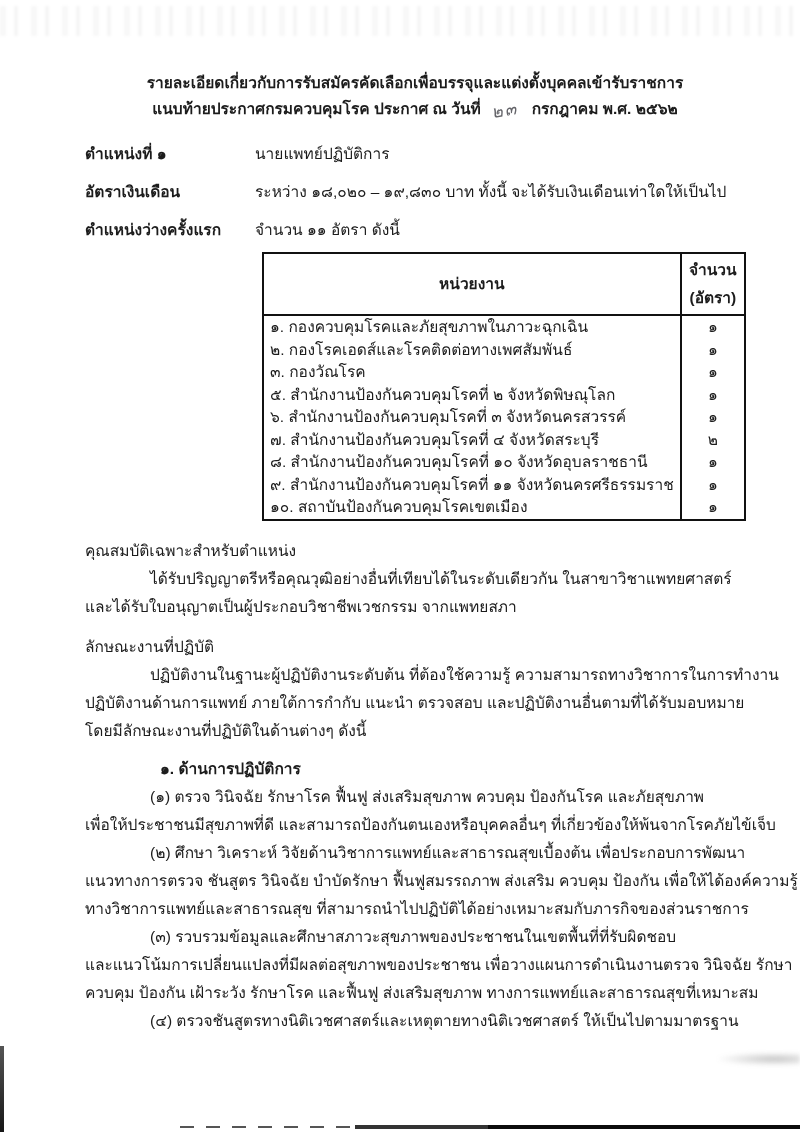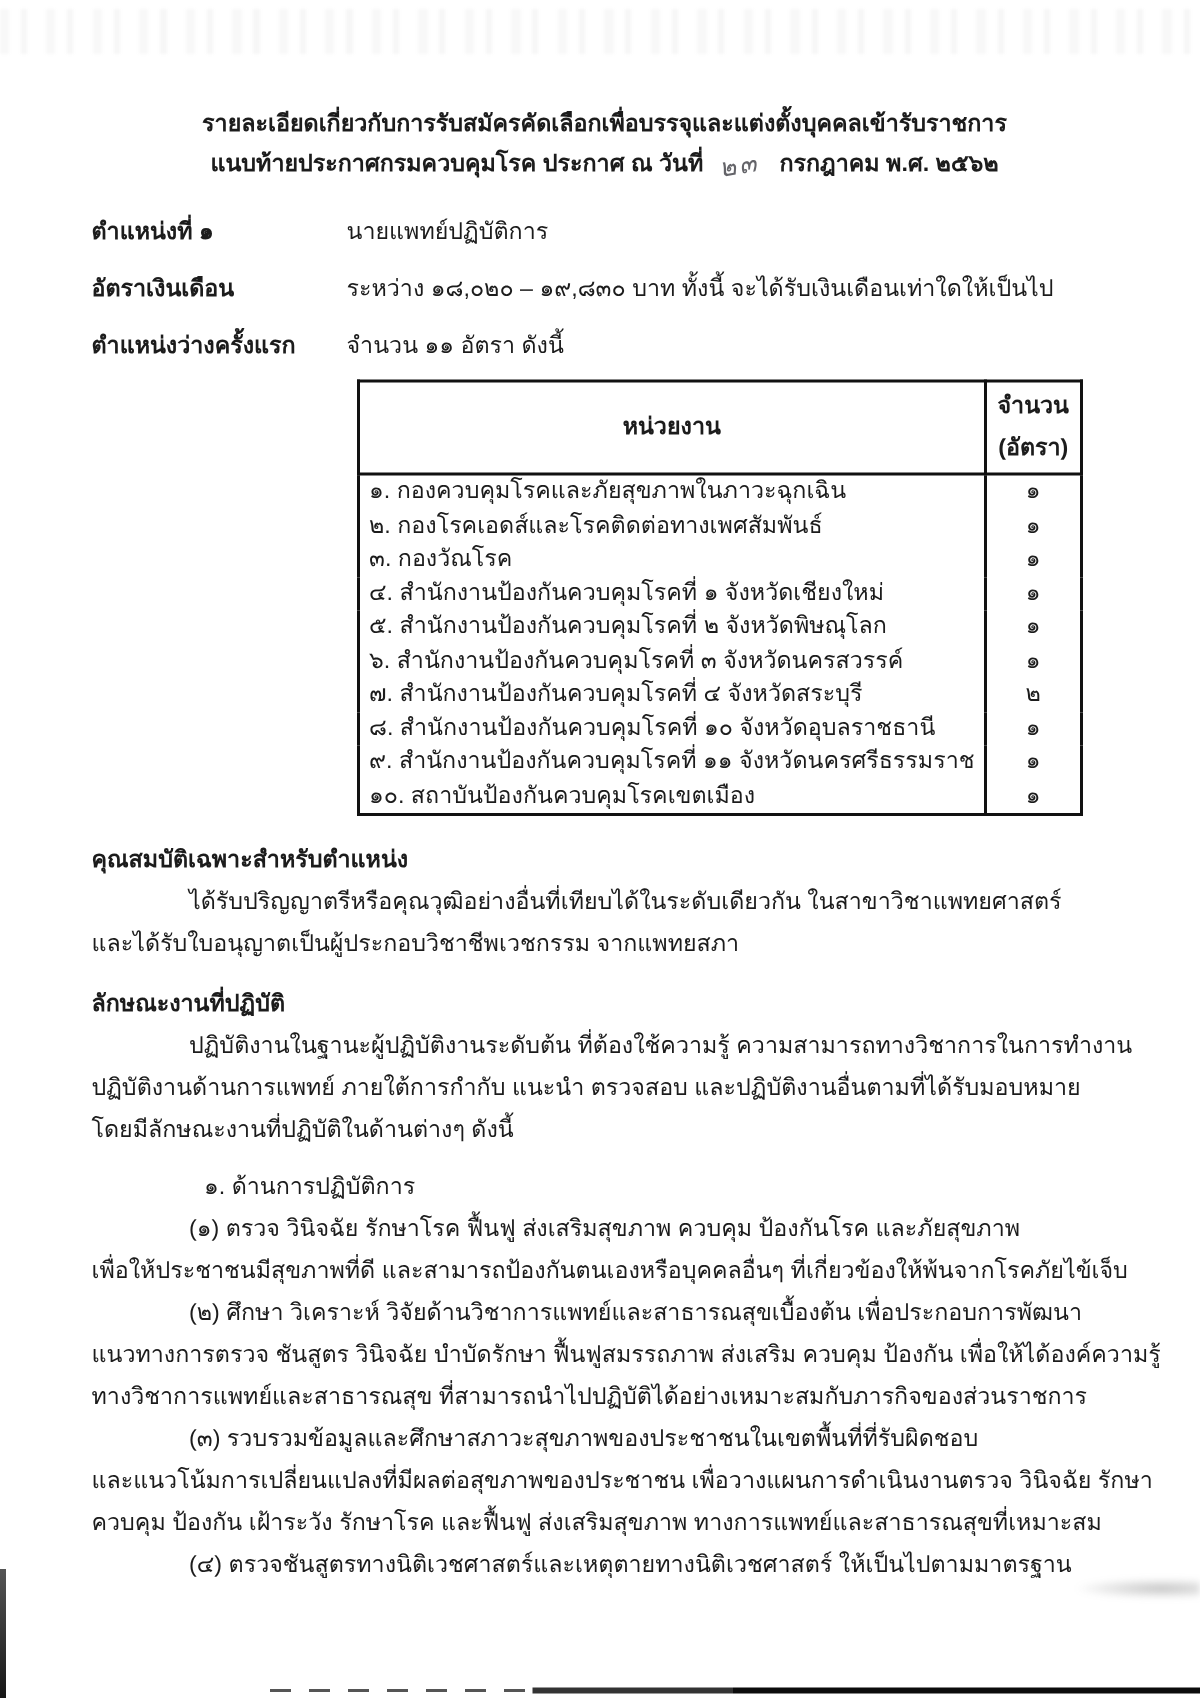--- a/index.html
+++ b/index.html
@@ -14,7 +14,7 @@
   }
   .page{
     position:absolute;inset:0;
-    padding:70px 55px 0 61px;
+    padding:70px 55px 0 85px;
     box-sizing:border-box;
     font-size:15.5px;
     line-height:28px;

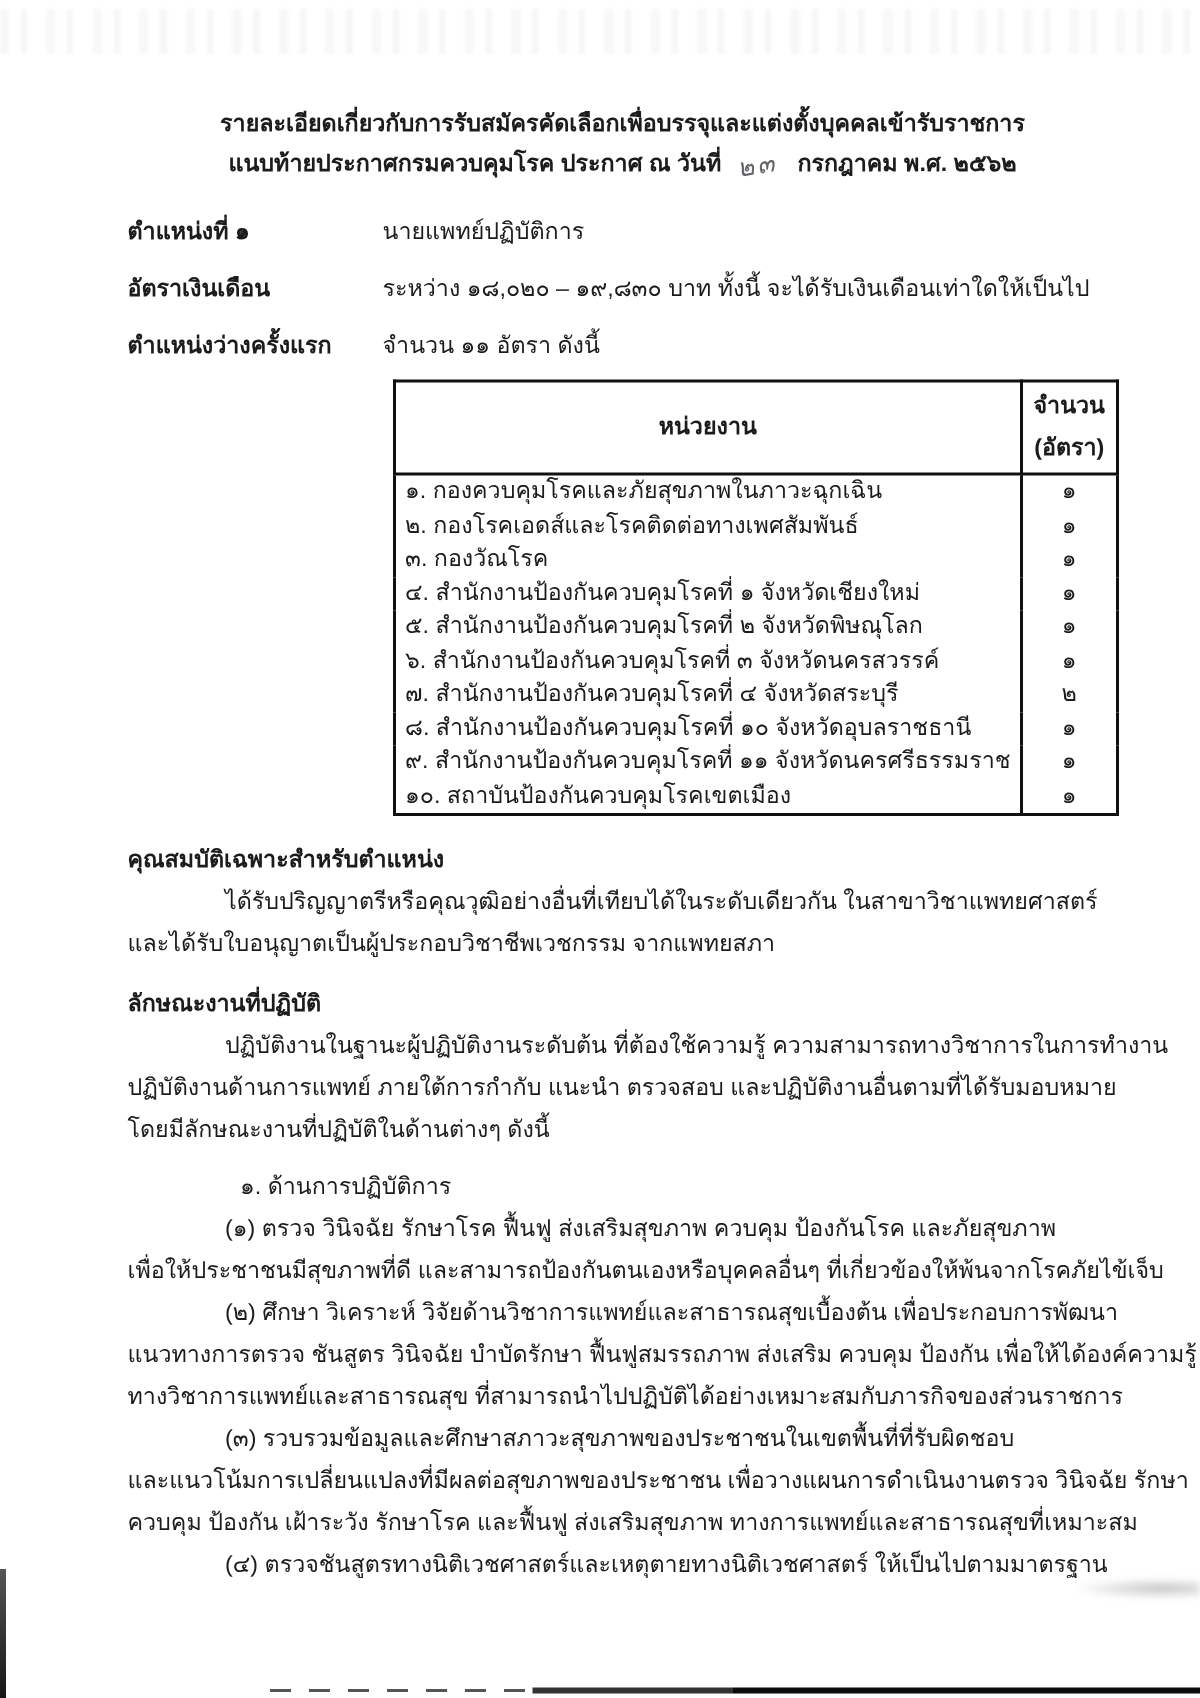--- a/index.html
+++ b/index.html
@@ -146,10 +146,6 @@
           <td class="cnt">๑</td>
         </tr>
         <tr>
-          <td>๔. สำนักงานป้องกันควบคุมโรคที่ ๑ จังหวัดเชียงใหม่</td>
-          <td class="cnt">๑</td>
-        </tr>
-        <tr>
           <td>๕. สำนักงานป้องกันควบคุมโรคที่ ๒ จังหวัดพิษณุโลก</td>
           <td class="cnt">๑</td>
         </tr>

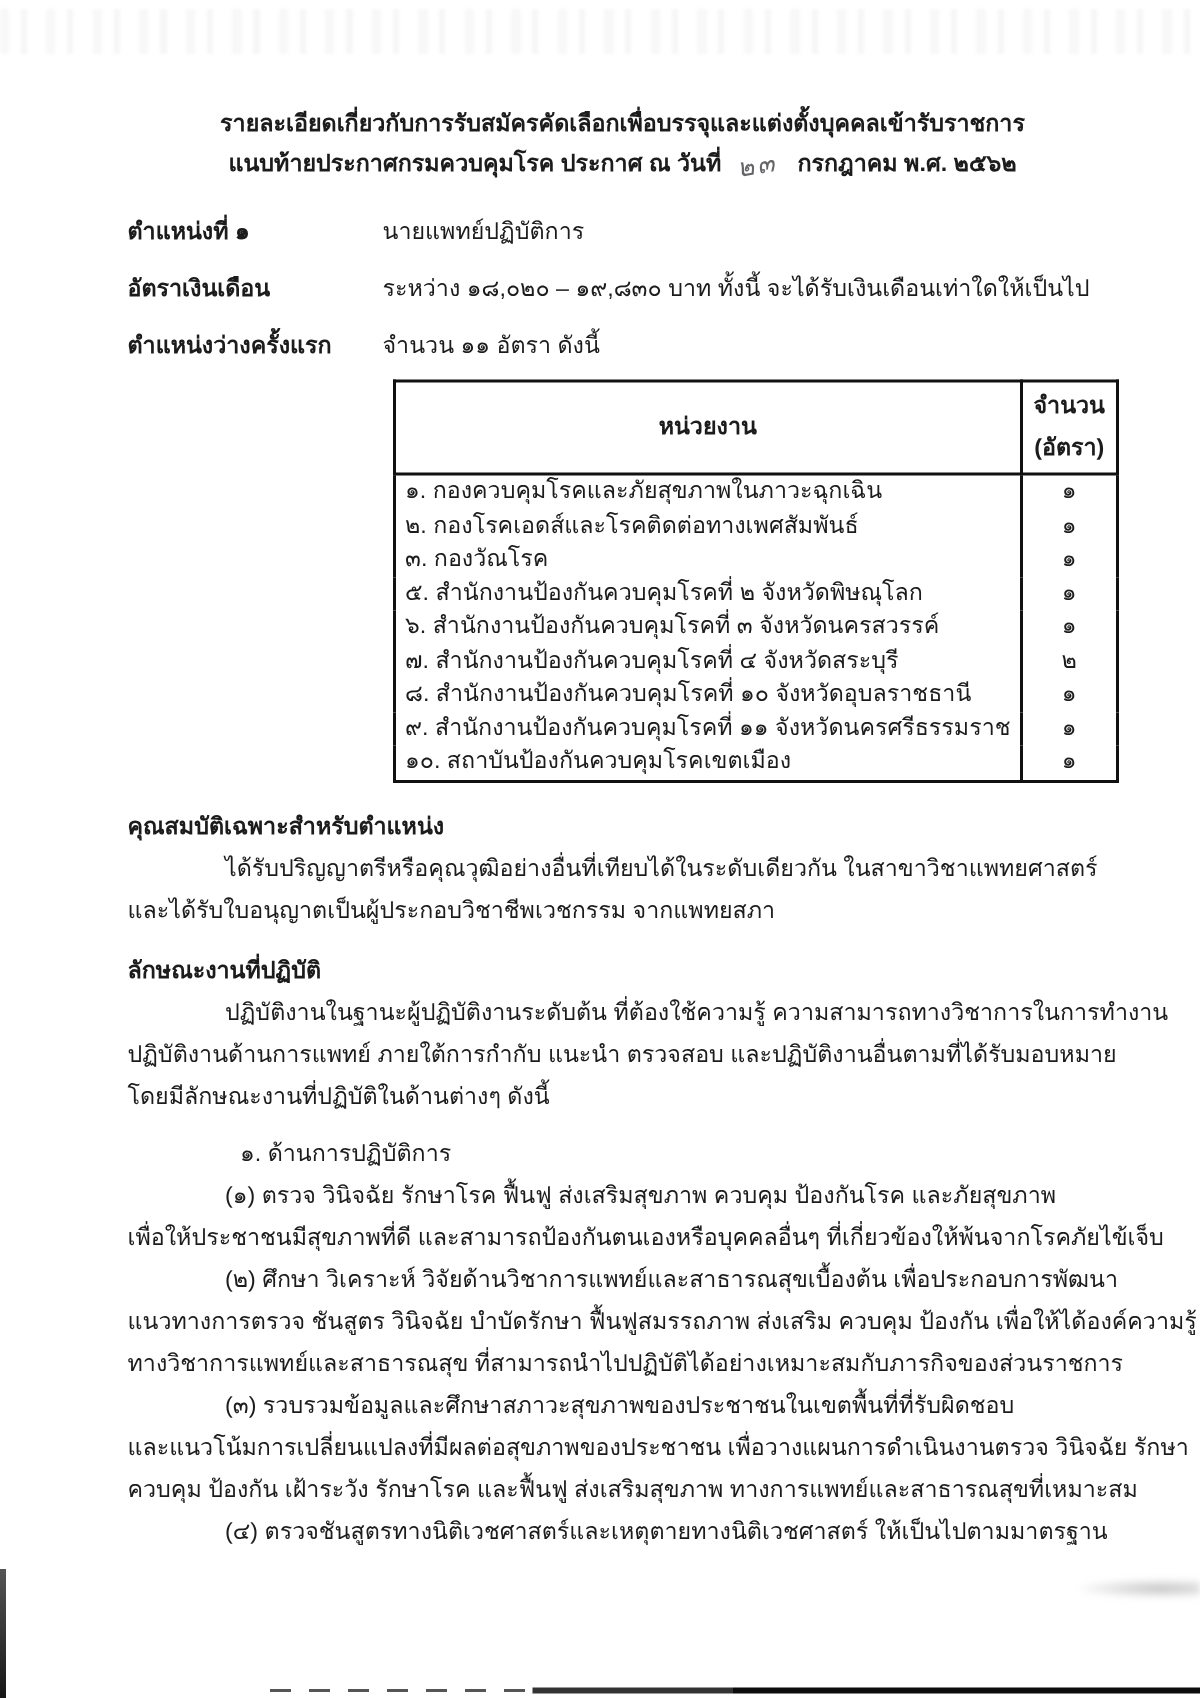--- a/index.html
+++ b/index.html
@@ -52,7 +52,7 @@
   .mt10{margin-top:10px;}
   .tline{white-space:nowrap;}
   .indent-block .first{padding-left:65px;}
-  .sec-h{font-weight:bold;margin-top:12px;}
+  .sec-h{font-weight:normal;margin-top:12px;}
   .sub-h{font-weight:normal;margin-top:10px;padding-left:75px;}
   
   .vtable{

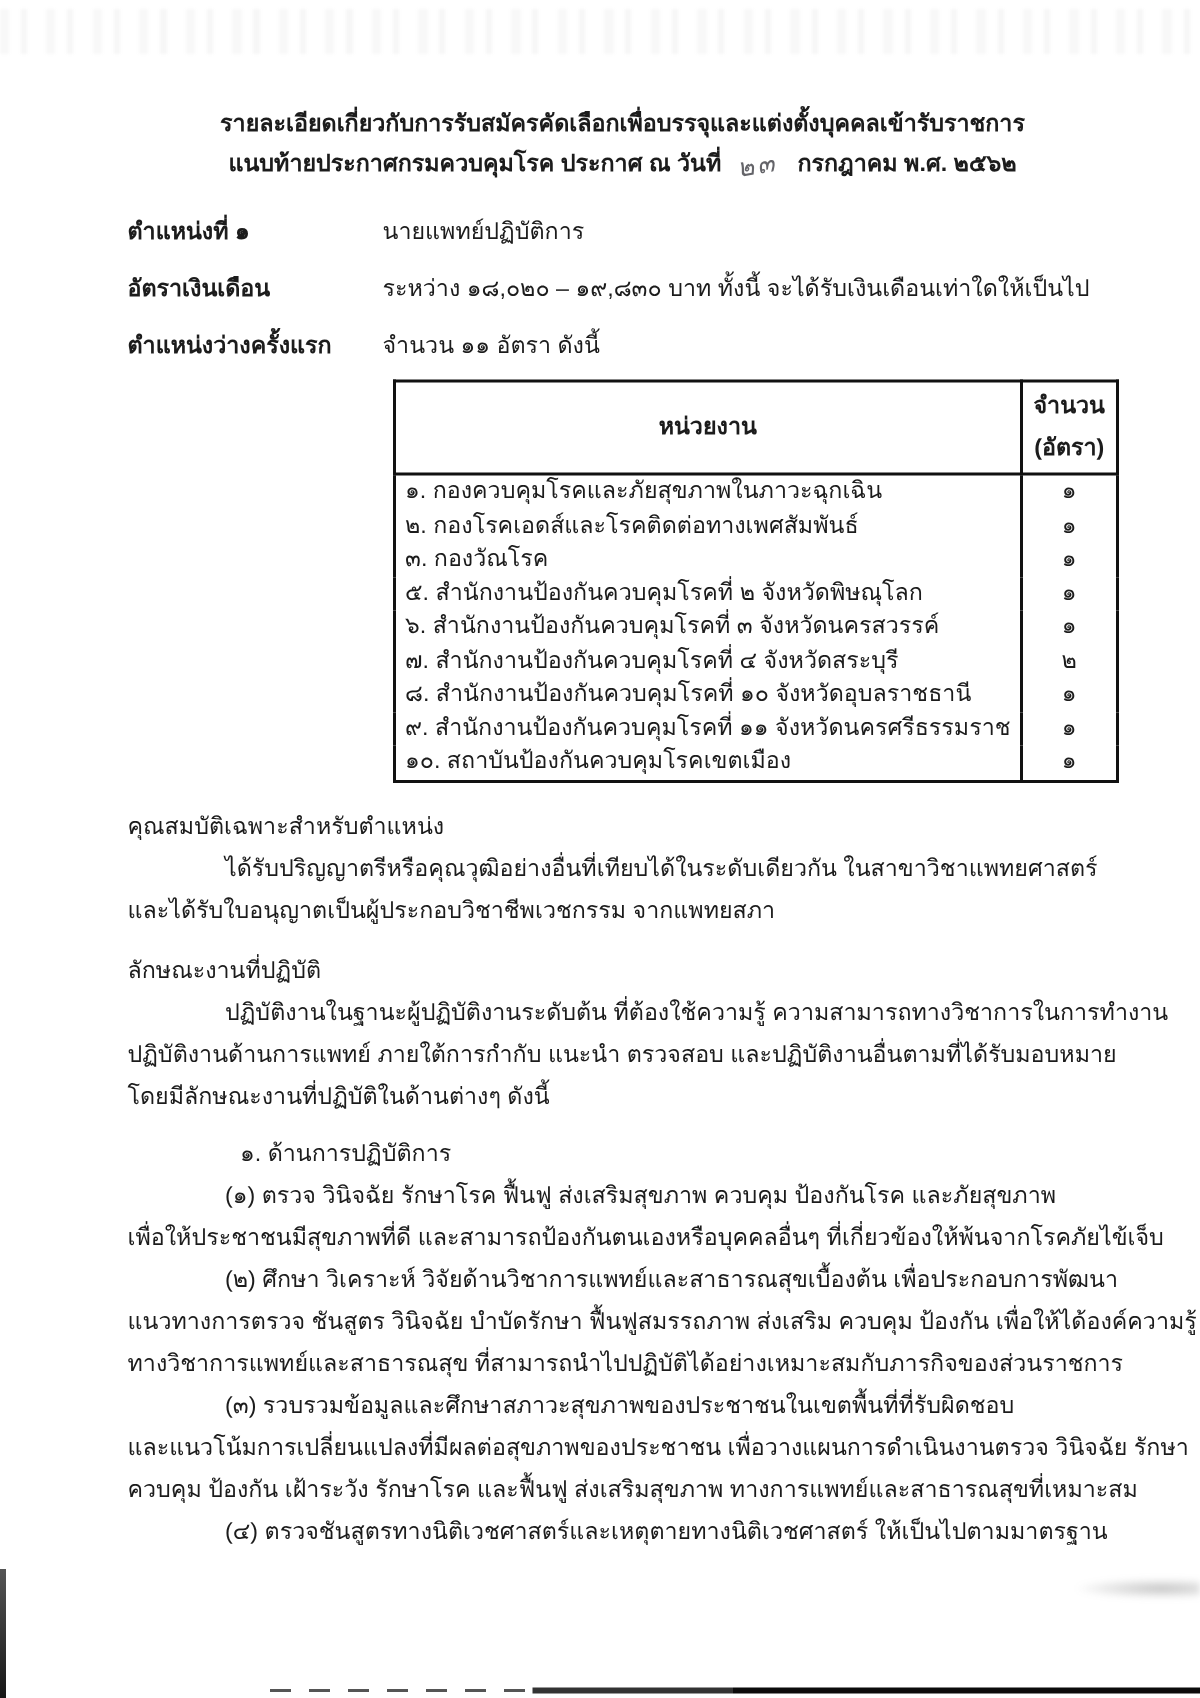--- a/index.html
+++ b/index.html
@@ -53,7 +53,7 @@
   .tline{white-space:nowrap;}
   .indent-block .first{padding-left:65px;}
   .sec-h{font-weight:normal;margin-top:12px;}
-  .sub-h{font-weight:normal;margin-top:10px;padding-left:75px;}
+  .sub-h{font-weight:bold;margin-top:10px;padding-left:75px;}
   
   .vtable{
     width:484px;

